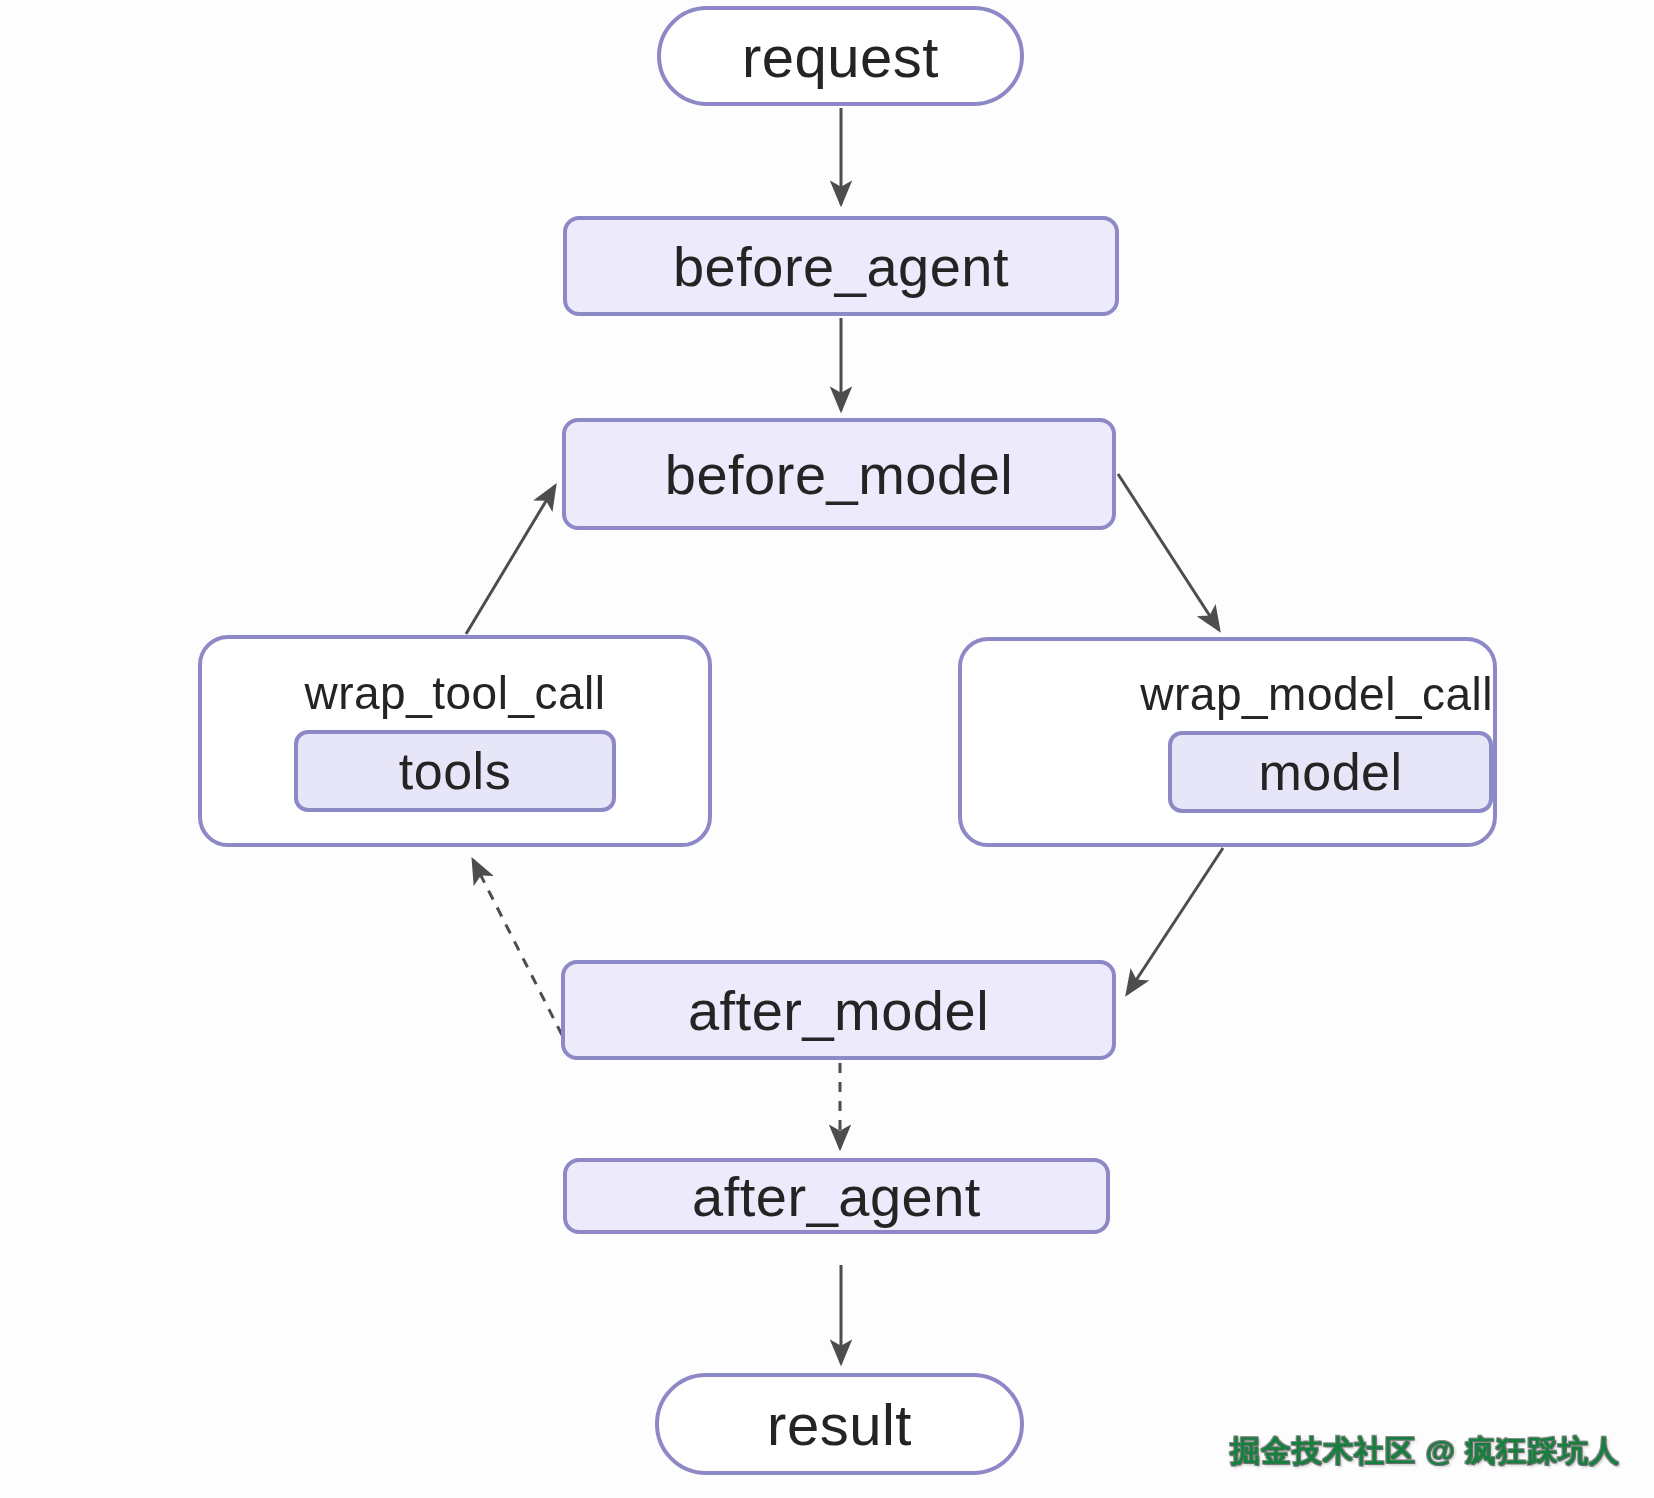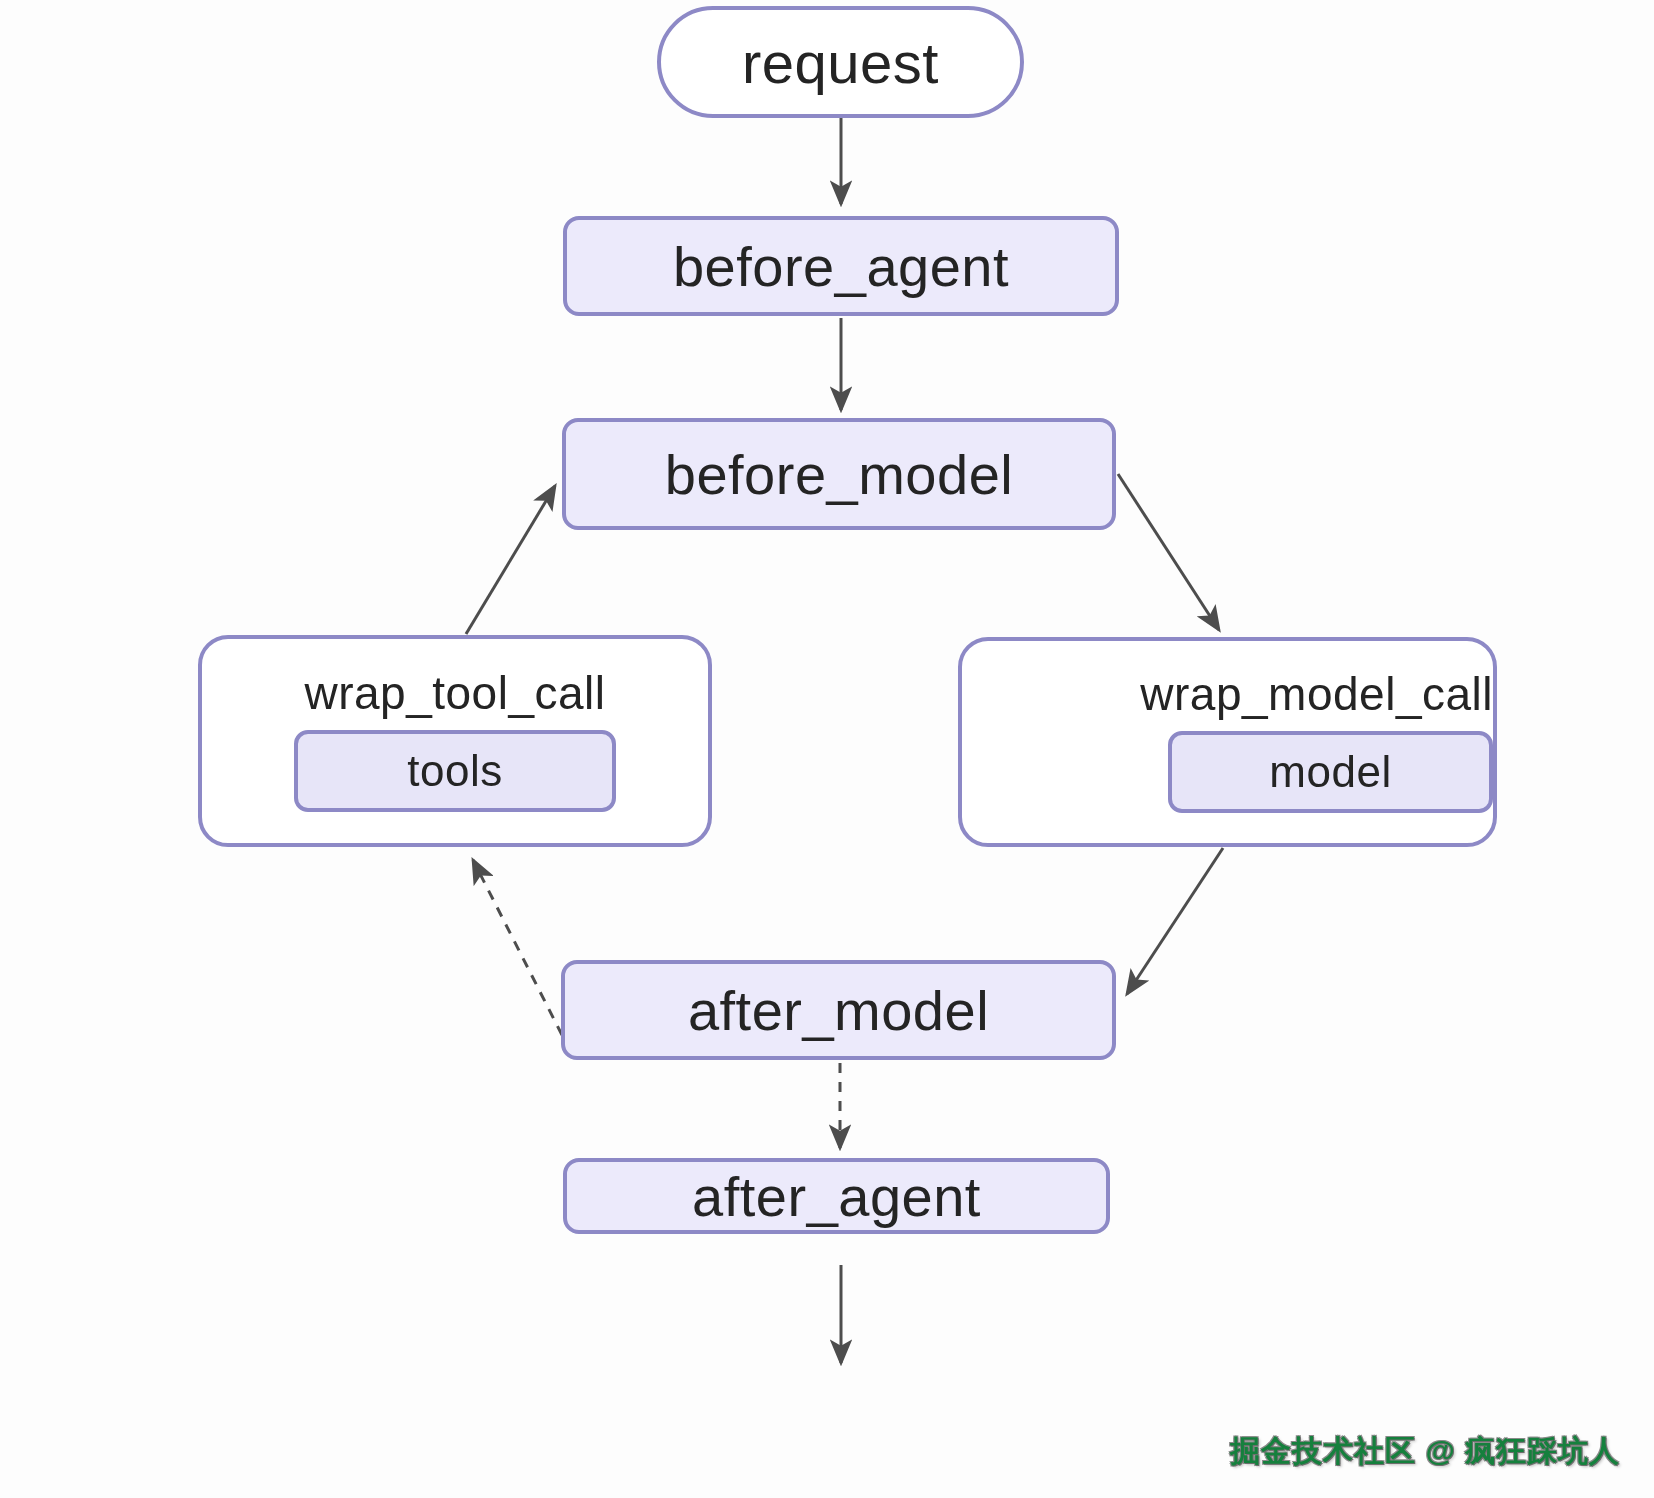--- a/index.html
+++ b/index.html
@@ -69,7 +69,7 @@
     color: #242424;
   }
   
-  #n-request        { left: 657px;  top: 6px;    width: 367px; height: 112px; }
+  #n-request        { left: 657px;  top: 6px;    width: 367px; height: 100px; }
   #n-before-agent   { left: 563px;  top: 216px;  width: 556px; height: 100px; }
   #n-before-model   { left: 562px;  top: 418px;  width: 554px; height: 112px; }
   #n-wrap-tool-call { left: 198px;  top: 635px;  width: 514px; height: 212px; }

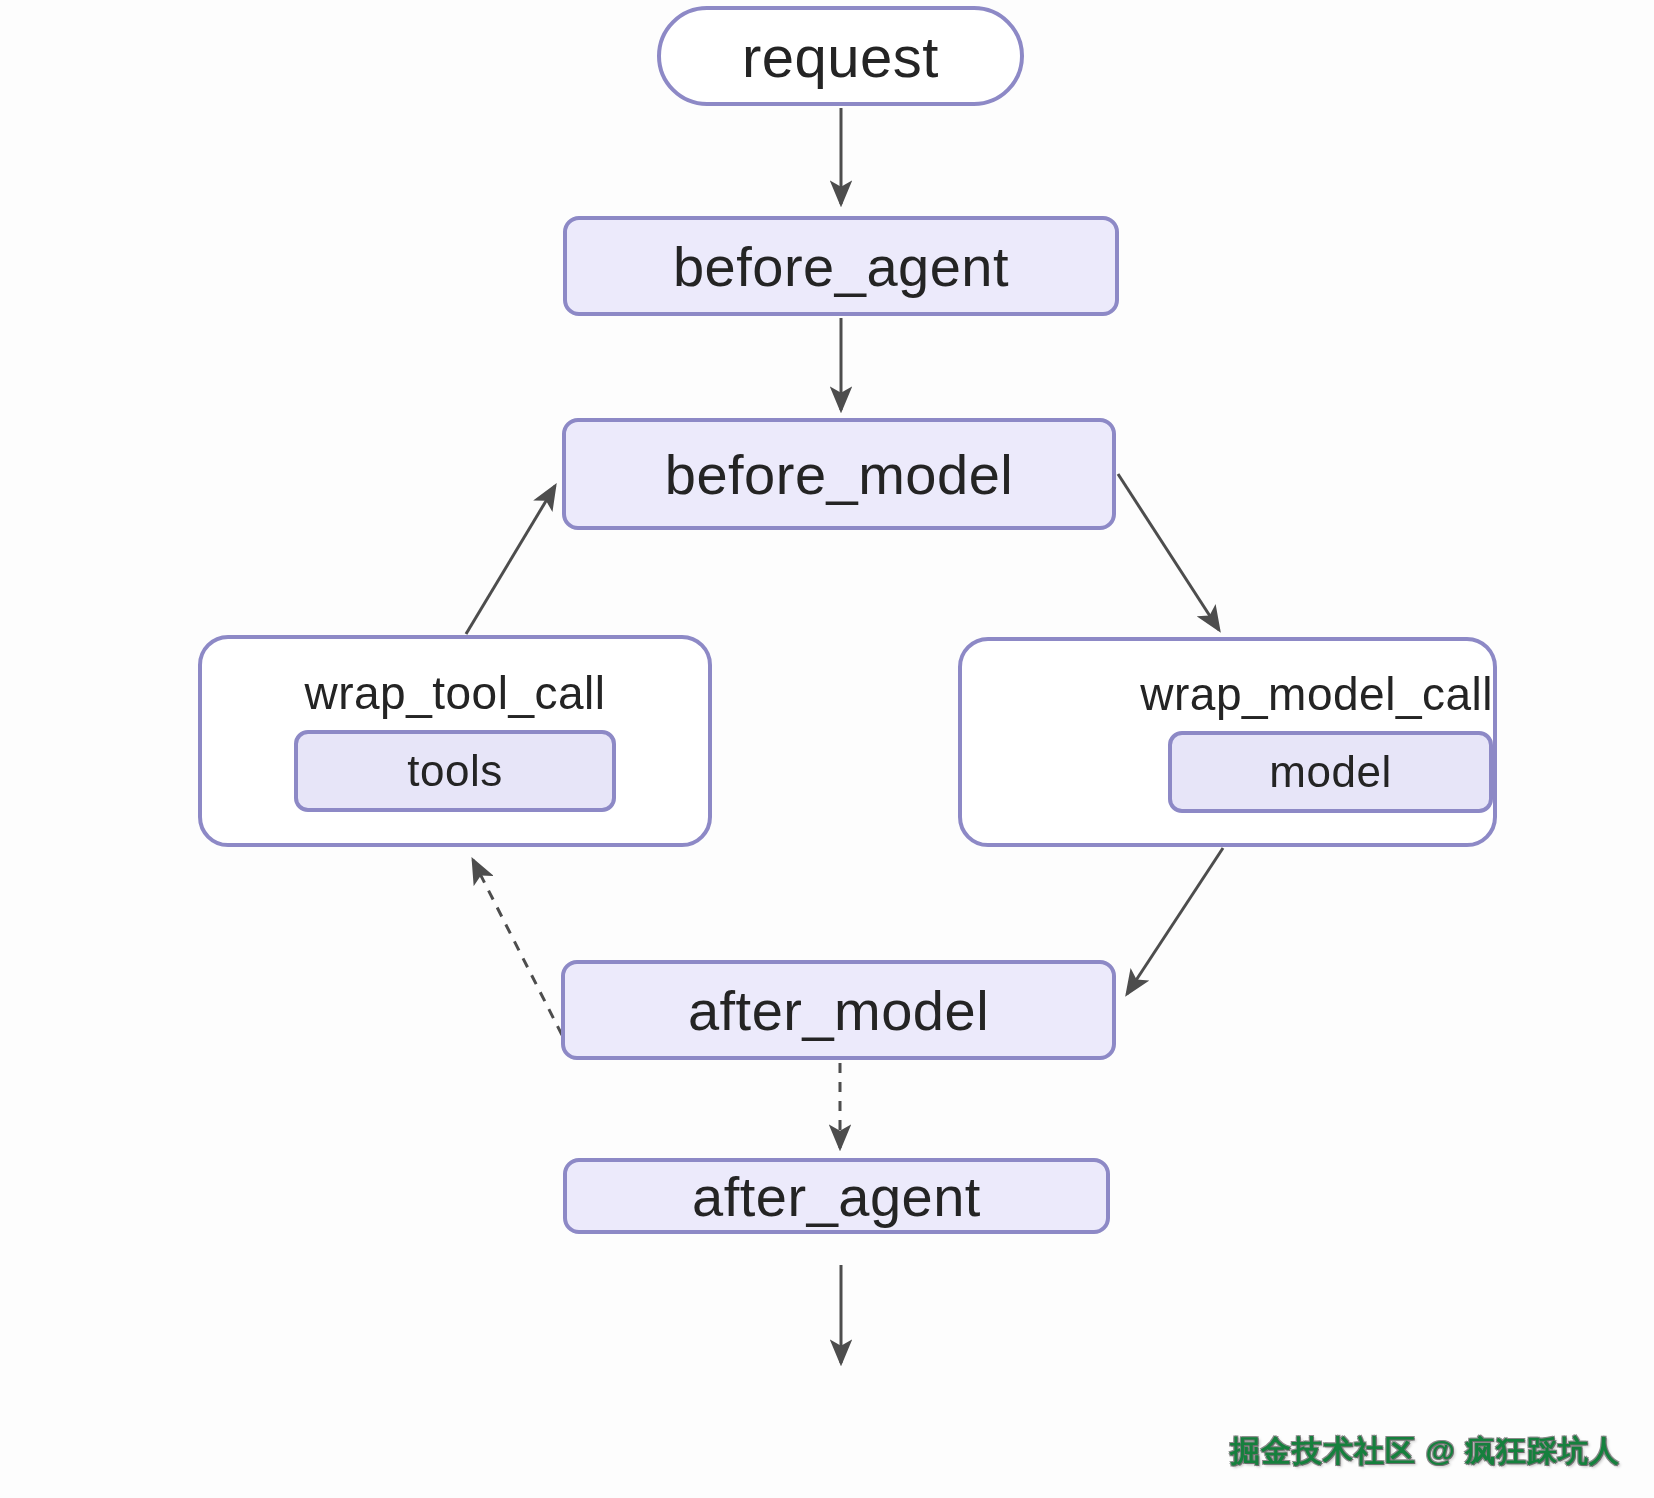--- a/index.html
+++ b/index.html
@@ -65,7 +65,7 @@
     border: 4px solid #8d89c6;
     background: #e7e5f8;
     border-radius: 14px;
-    font-size: 44px;
+    font-size: 52px;
     color: #242424;
   }
   

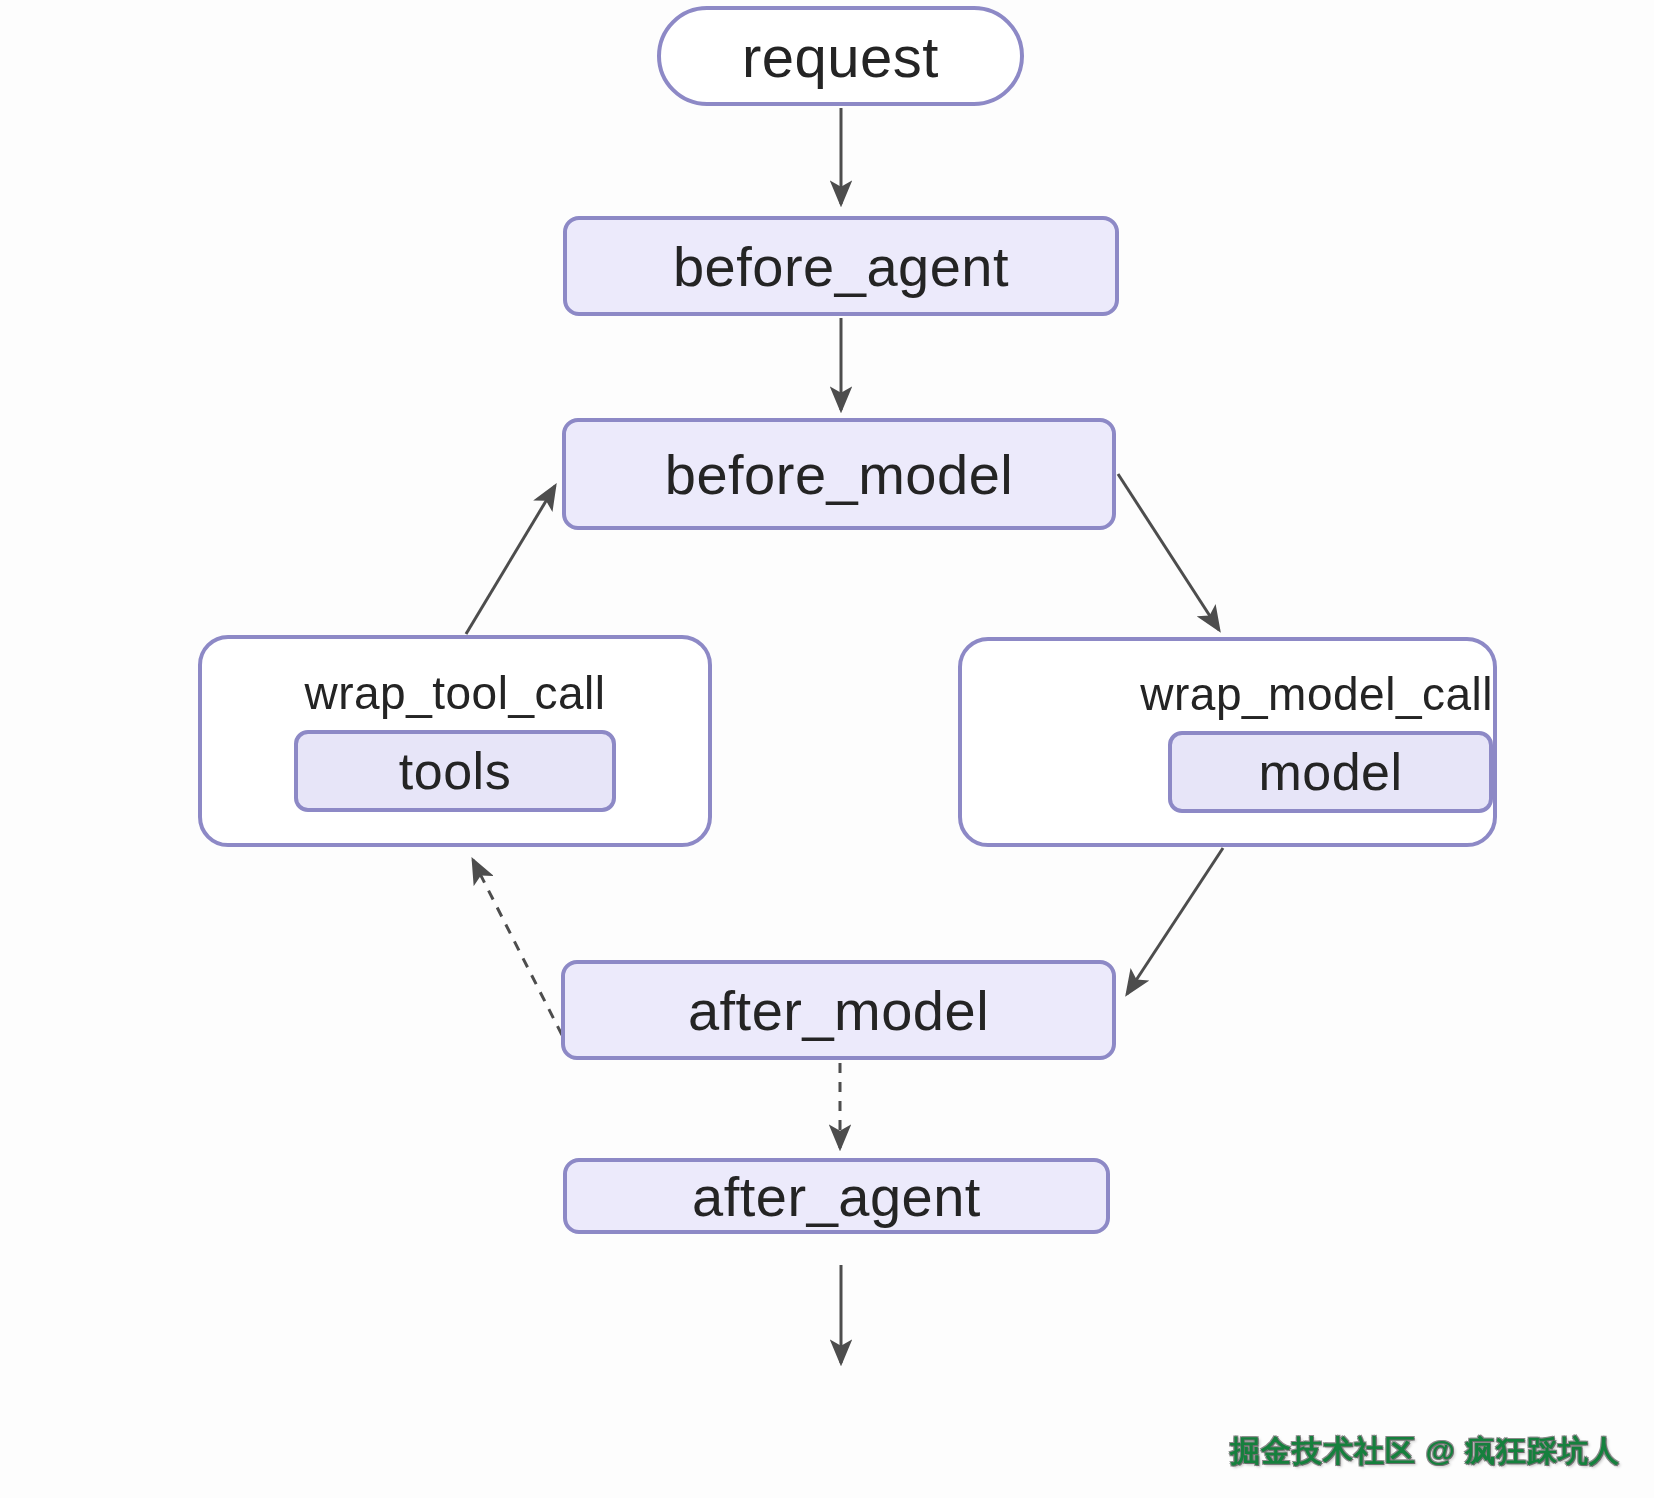--- a/index.html
+++ b/index.html
@@ -152,6 +152,9 @@
     <span>after_agent</span>
   </div>
 
+  <div class="node pill" id="n-result">
+    <span>result</span>
+  </div>
 
   <div class="watermark">掘金技术社区 @ 疯狂踩坑人</div>
 

